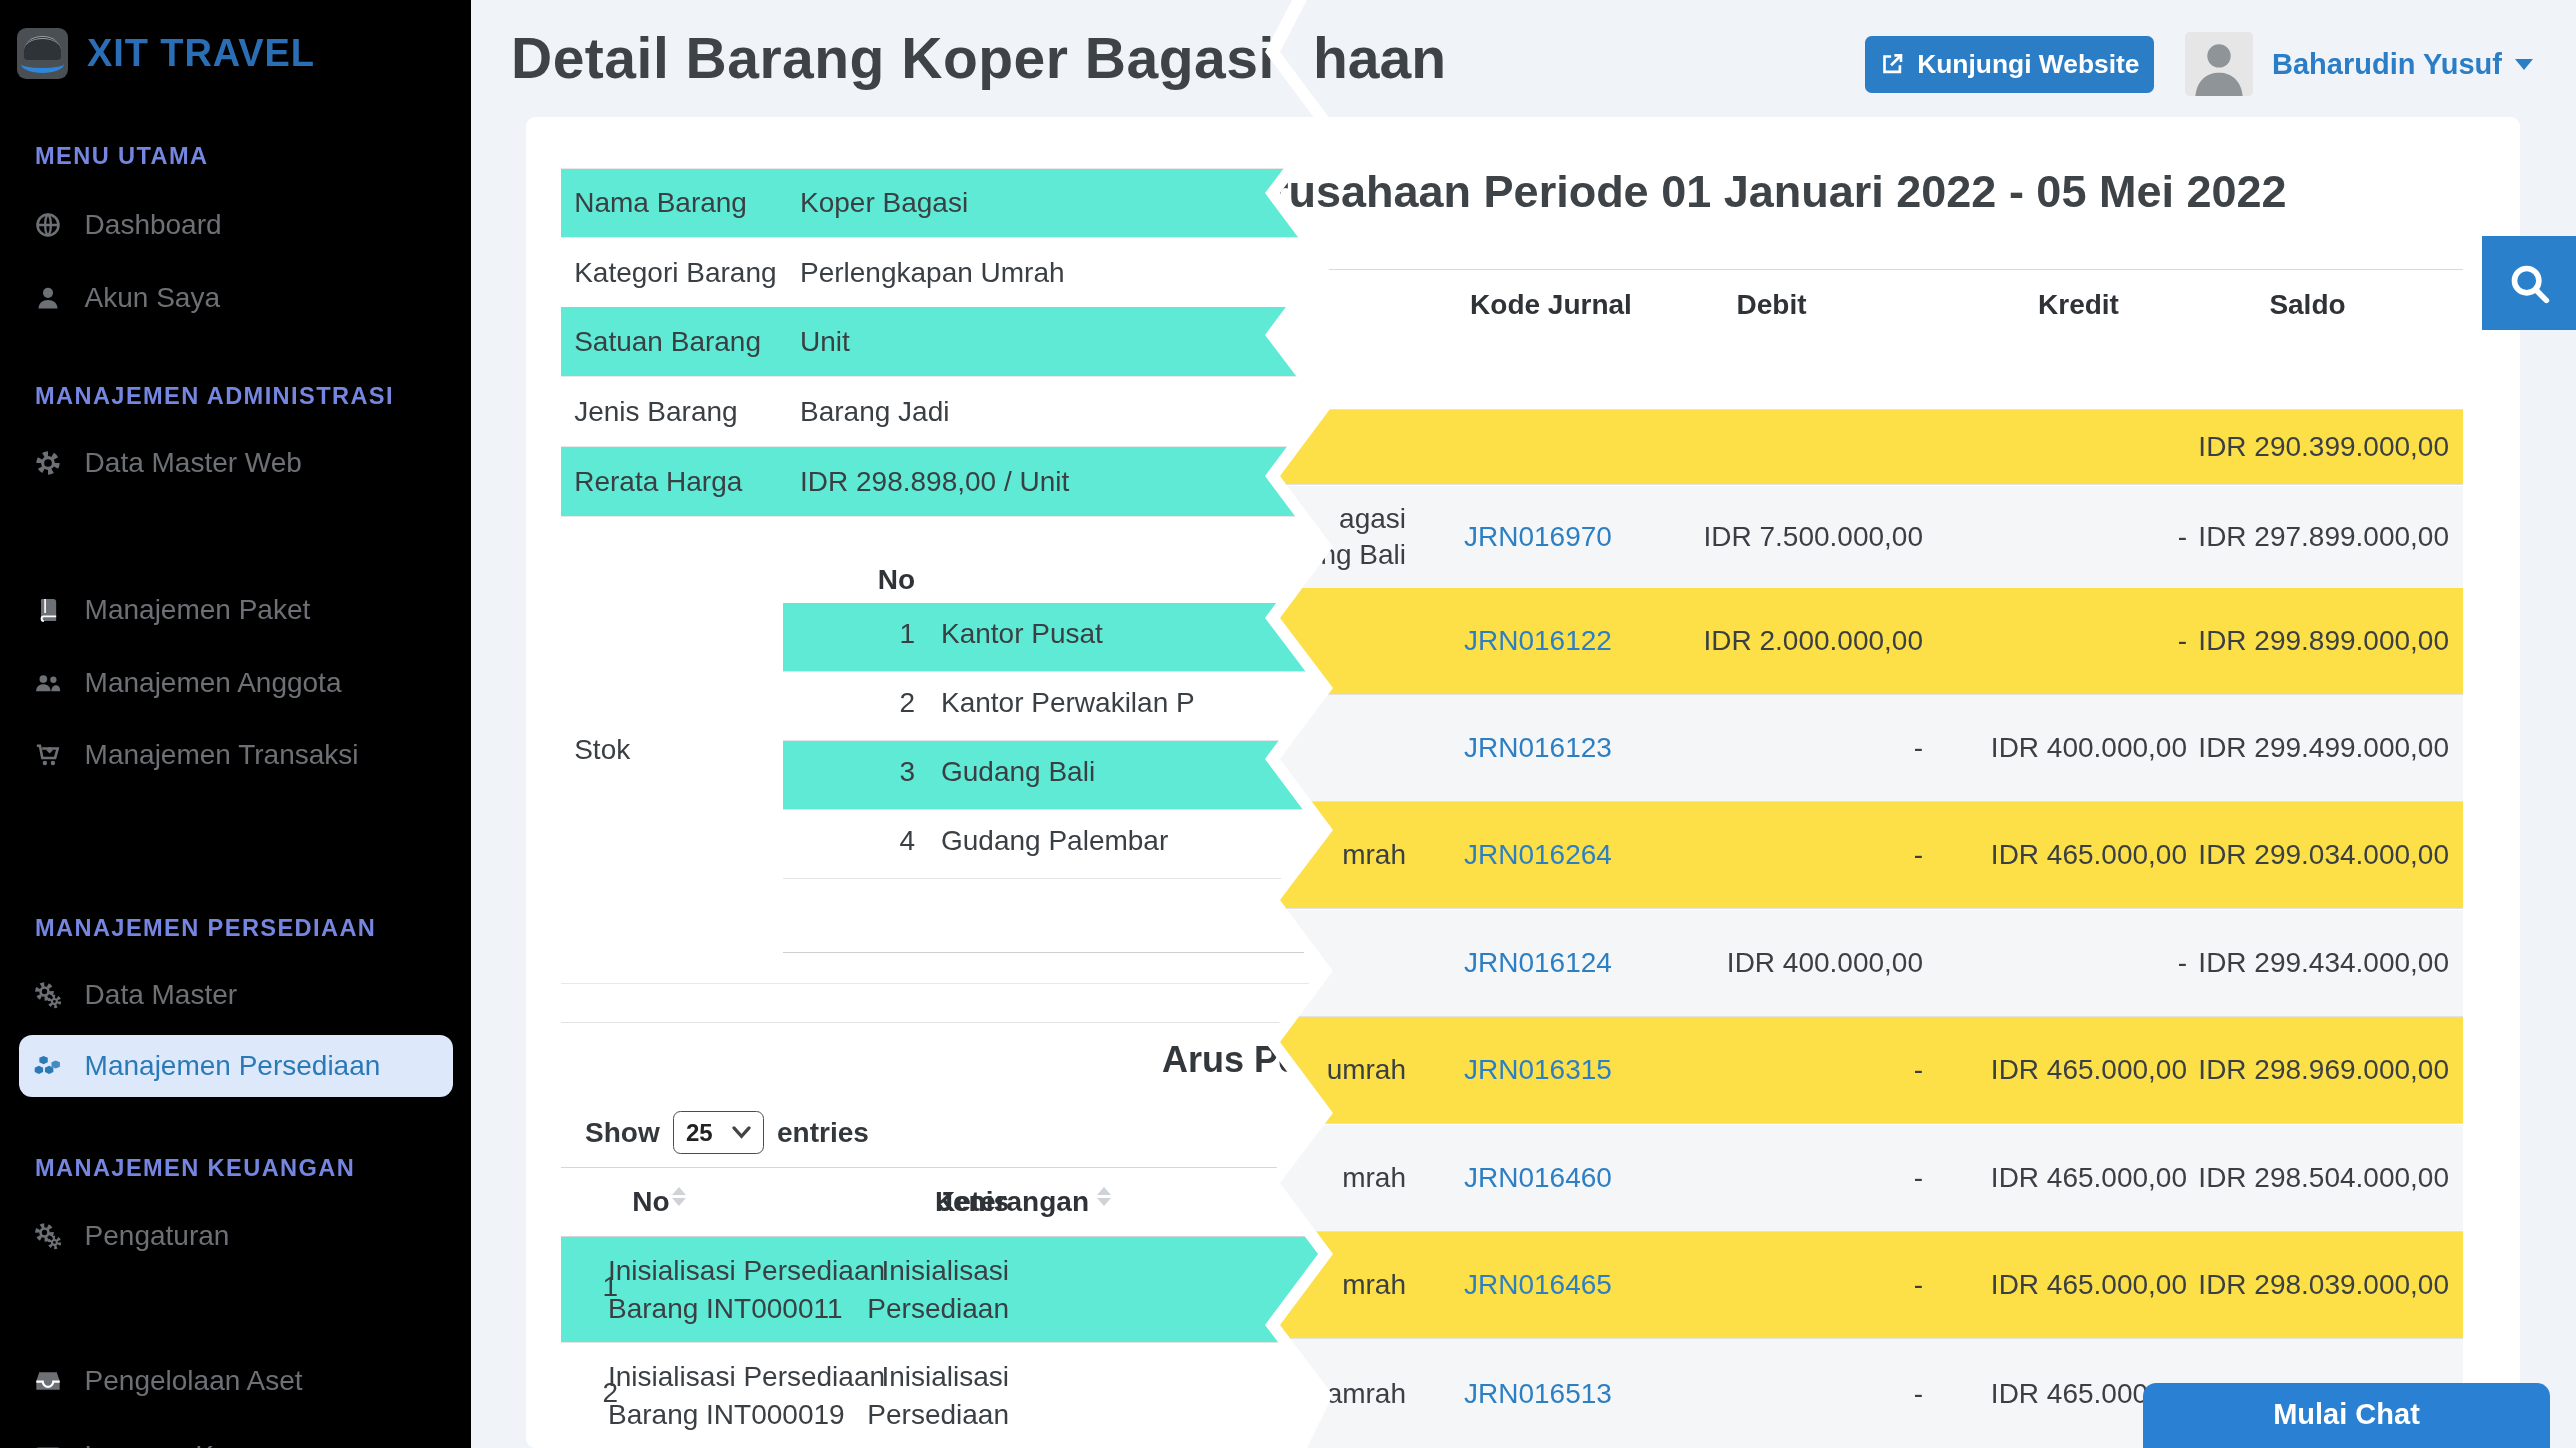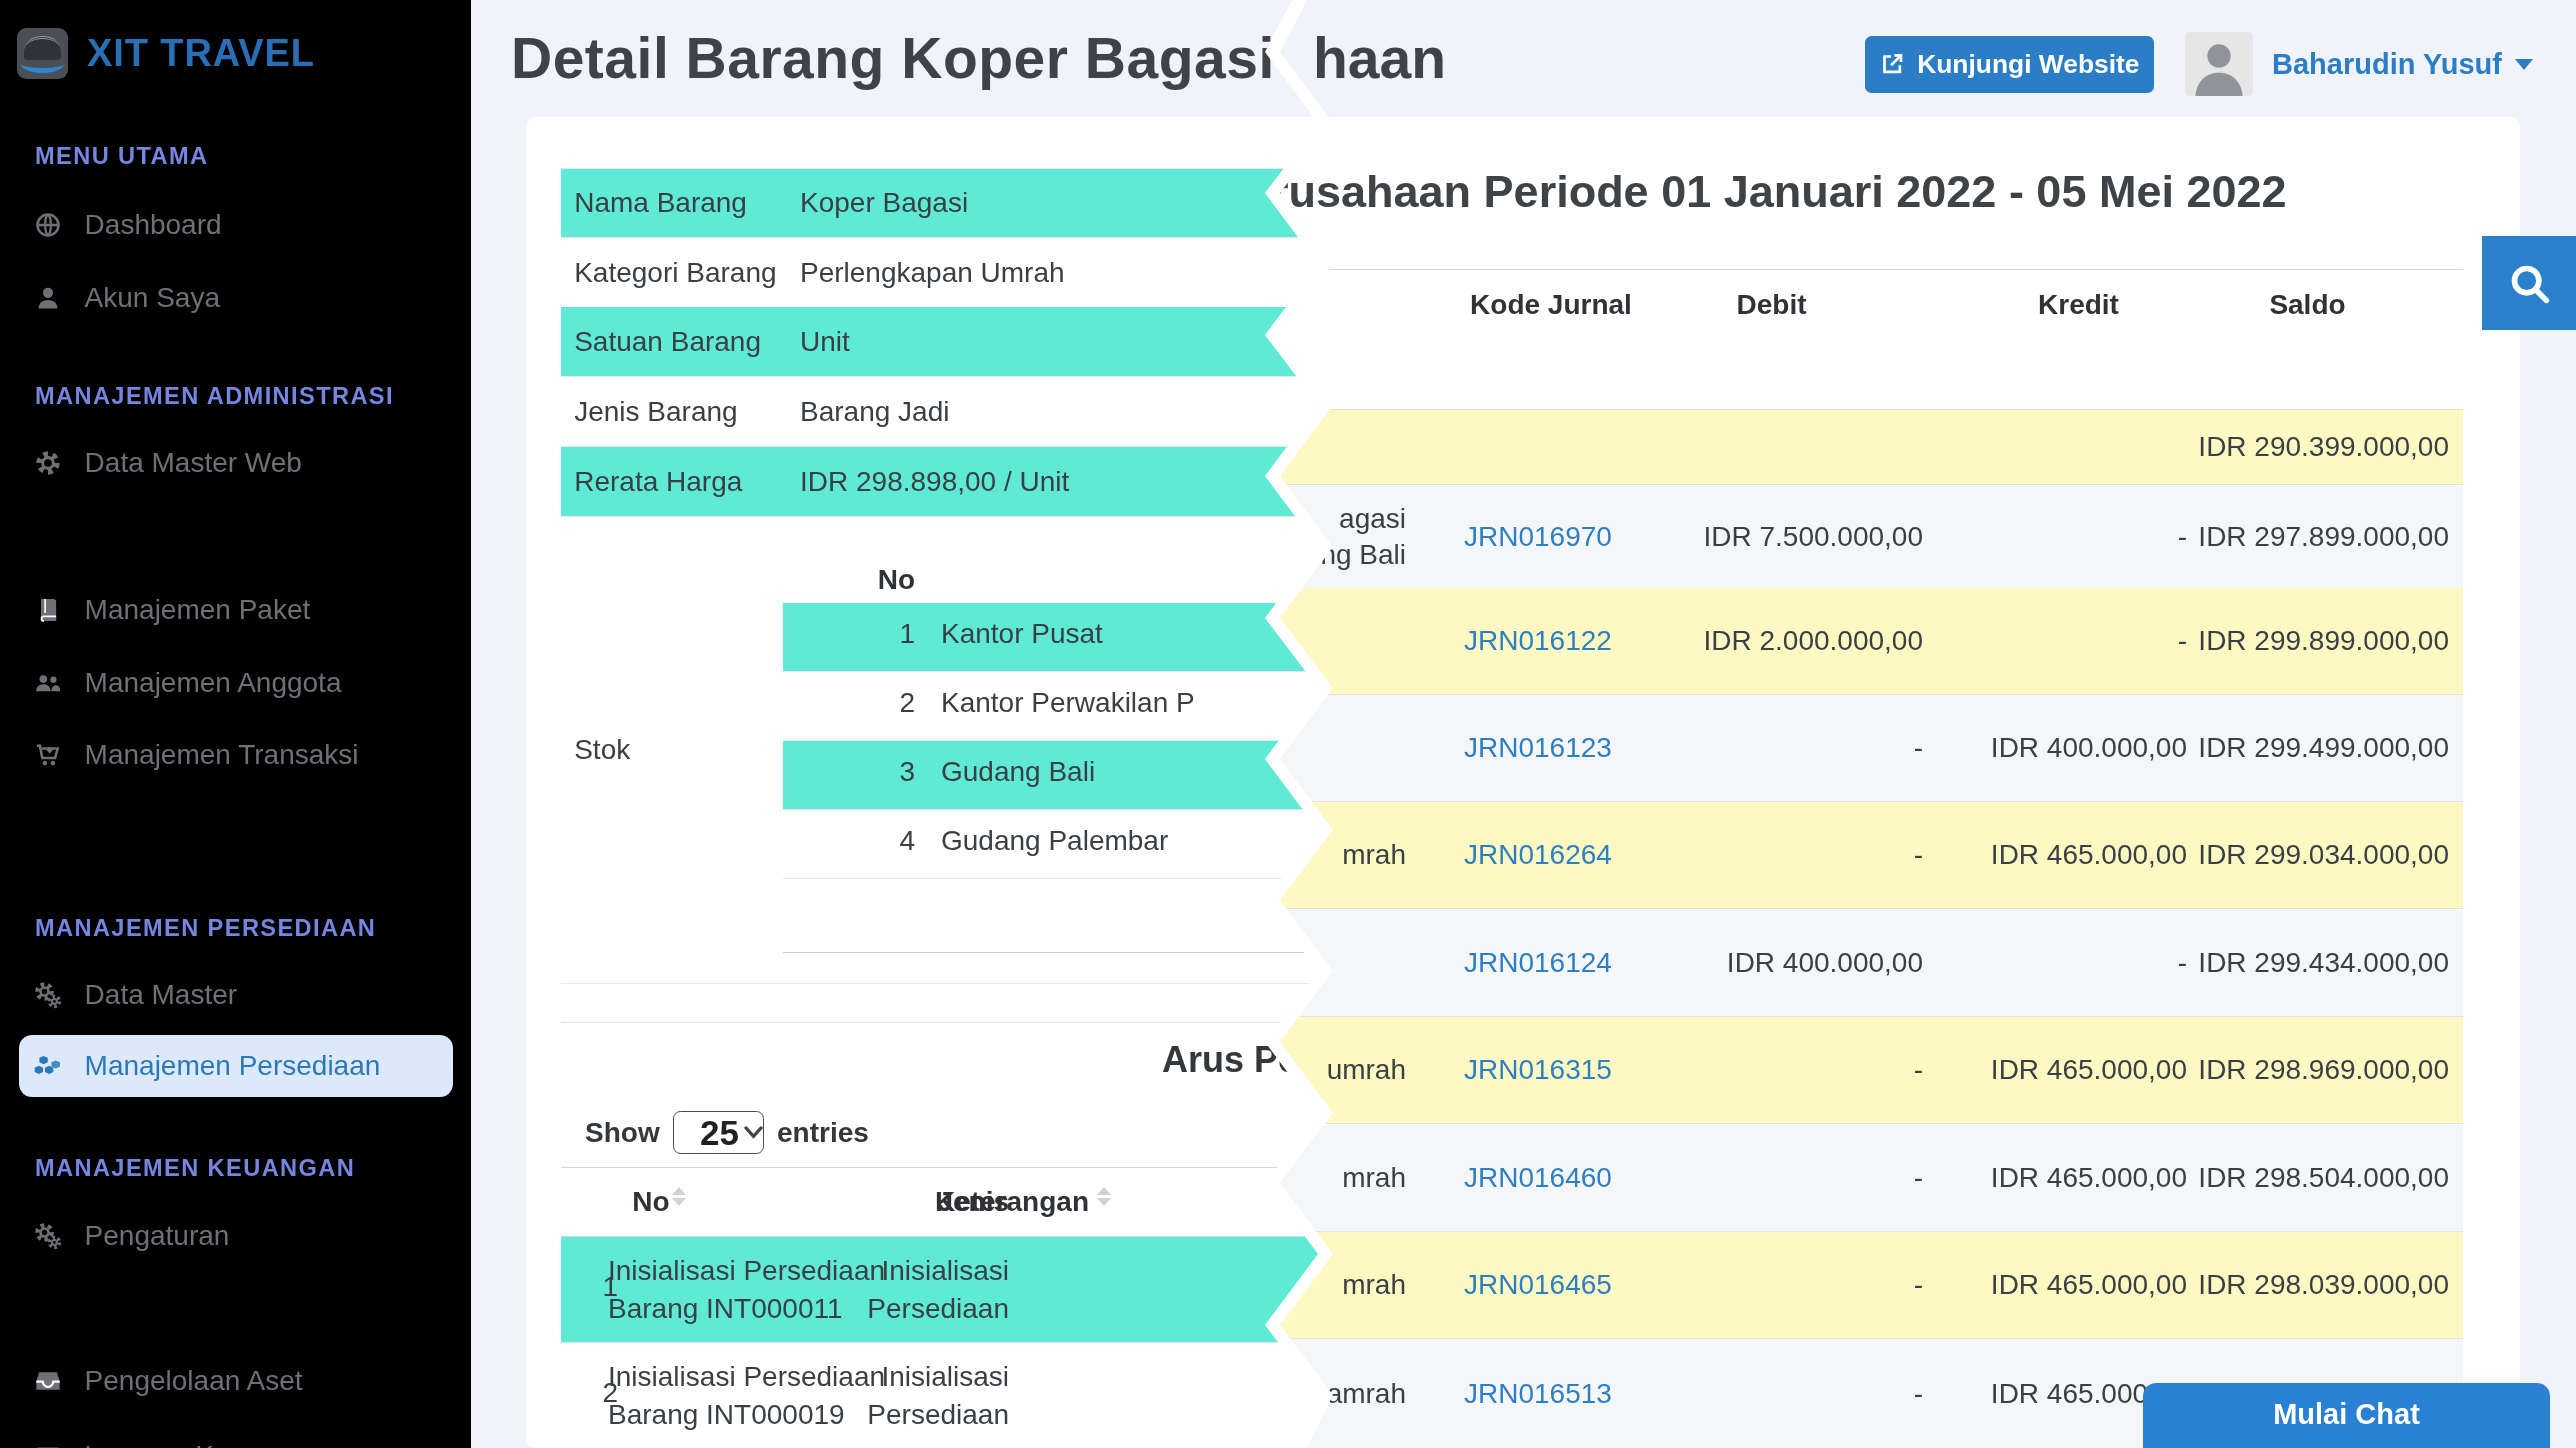--- a/index.html
+++ b/index.html
@@ -59,7 +59,7 @@
   .j-header{position:absolute;left:1131px;top:269px;width:1332px;height:71px;border-top:1.9px solid #d9d9d9;border-bottom:1.9px solid #d9d9d9;box-sizing:border-box;font-weight:700;font-size:28px;color:#2f3337;}
   .jh{position:absolute;top:50%;transform:translateY(-50%);text-align:center;}
   .j-gap{position:absolute;left:1131px;top:339px;width:1332px;height:71px;border-bottom:0.9px solid #e2e2e2;box-sizing:border-box;background:#fff;}
-  .jrow{position:absolute;left:1131px;width:1332px;border-bottom:0.9px solid #e2e2e2;box-sizing:border-box;background:#fef9c3;font-size:28px;color:#3a3f44;}
+  .jrow{position:absolute;left:1131px;width:1332px;border-bottom:0.9px solid #e2e2e2;box-sizing:border-box;background:#fde047;font-size:28px;color:#3a3f44;}
   .jrow.stripe{background:#f5f6f7;}
   .jfrag{position:absolute;right:1057px;top:50%;transform:translateY(-50%);text-align:right;line-height:36px;white-space:nowrap;}
   .jkode{position:absolute;left:333px;width:170px;top:50%;transform:translateY(-50%);color:#2d7fc4;cursor:pointer;}

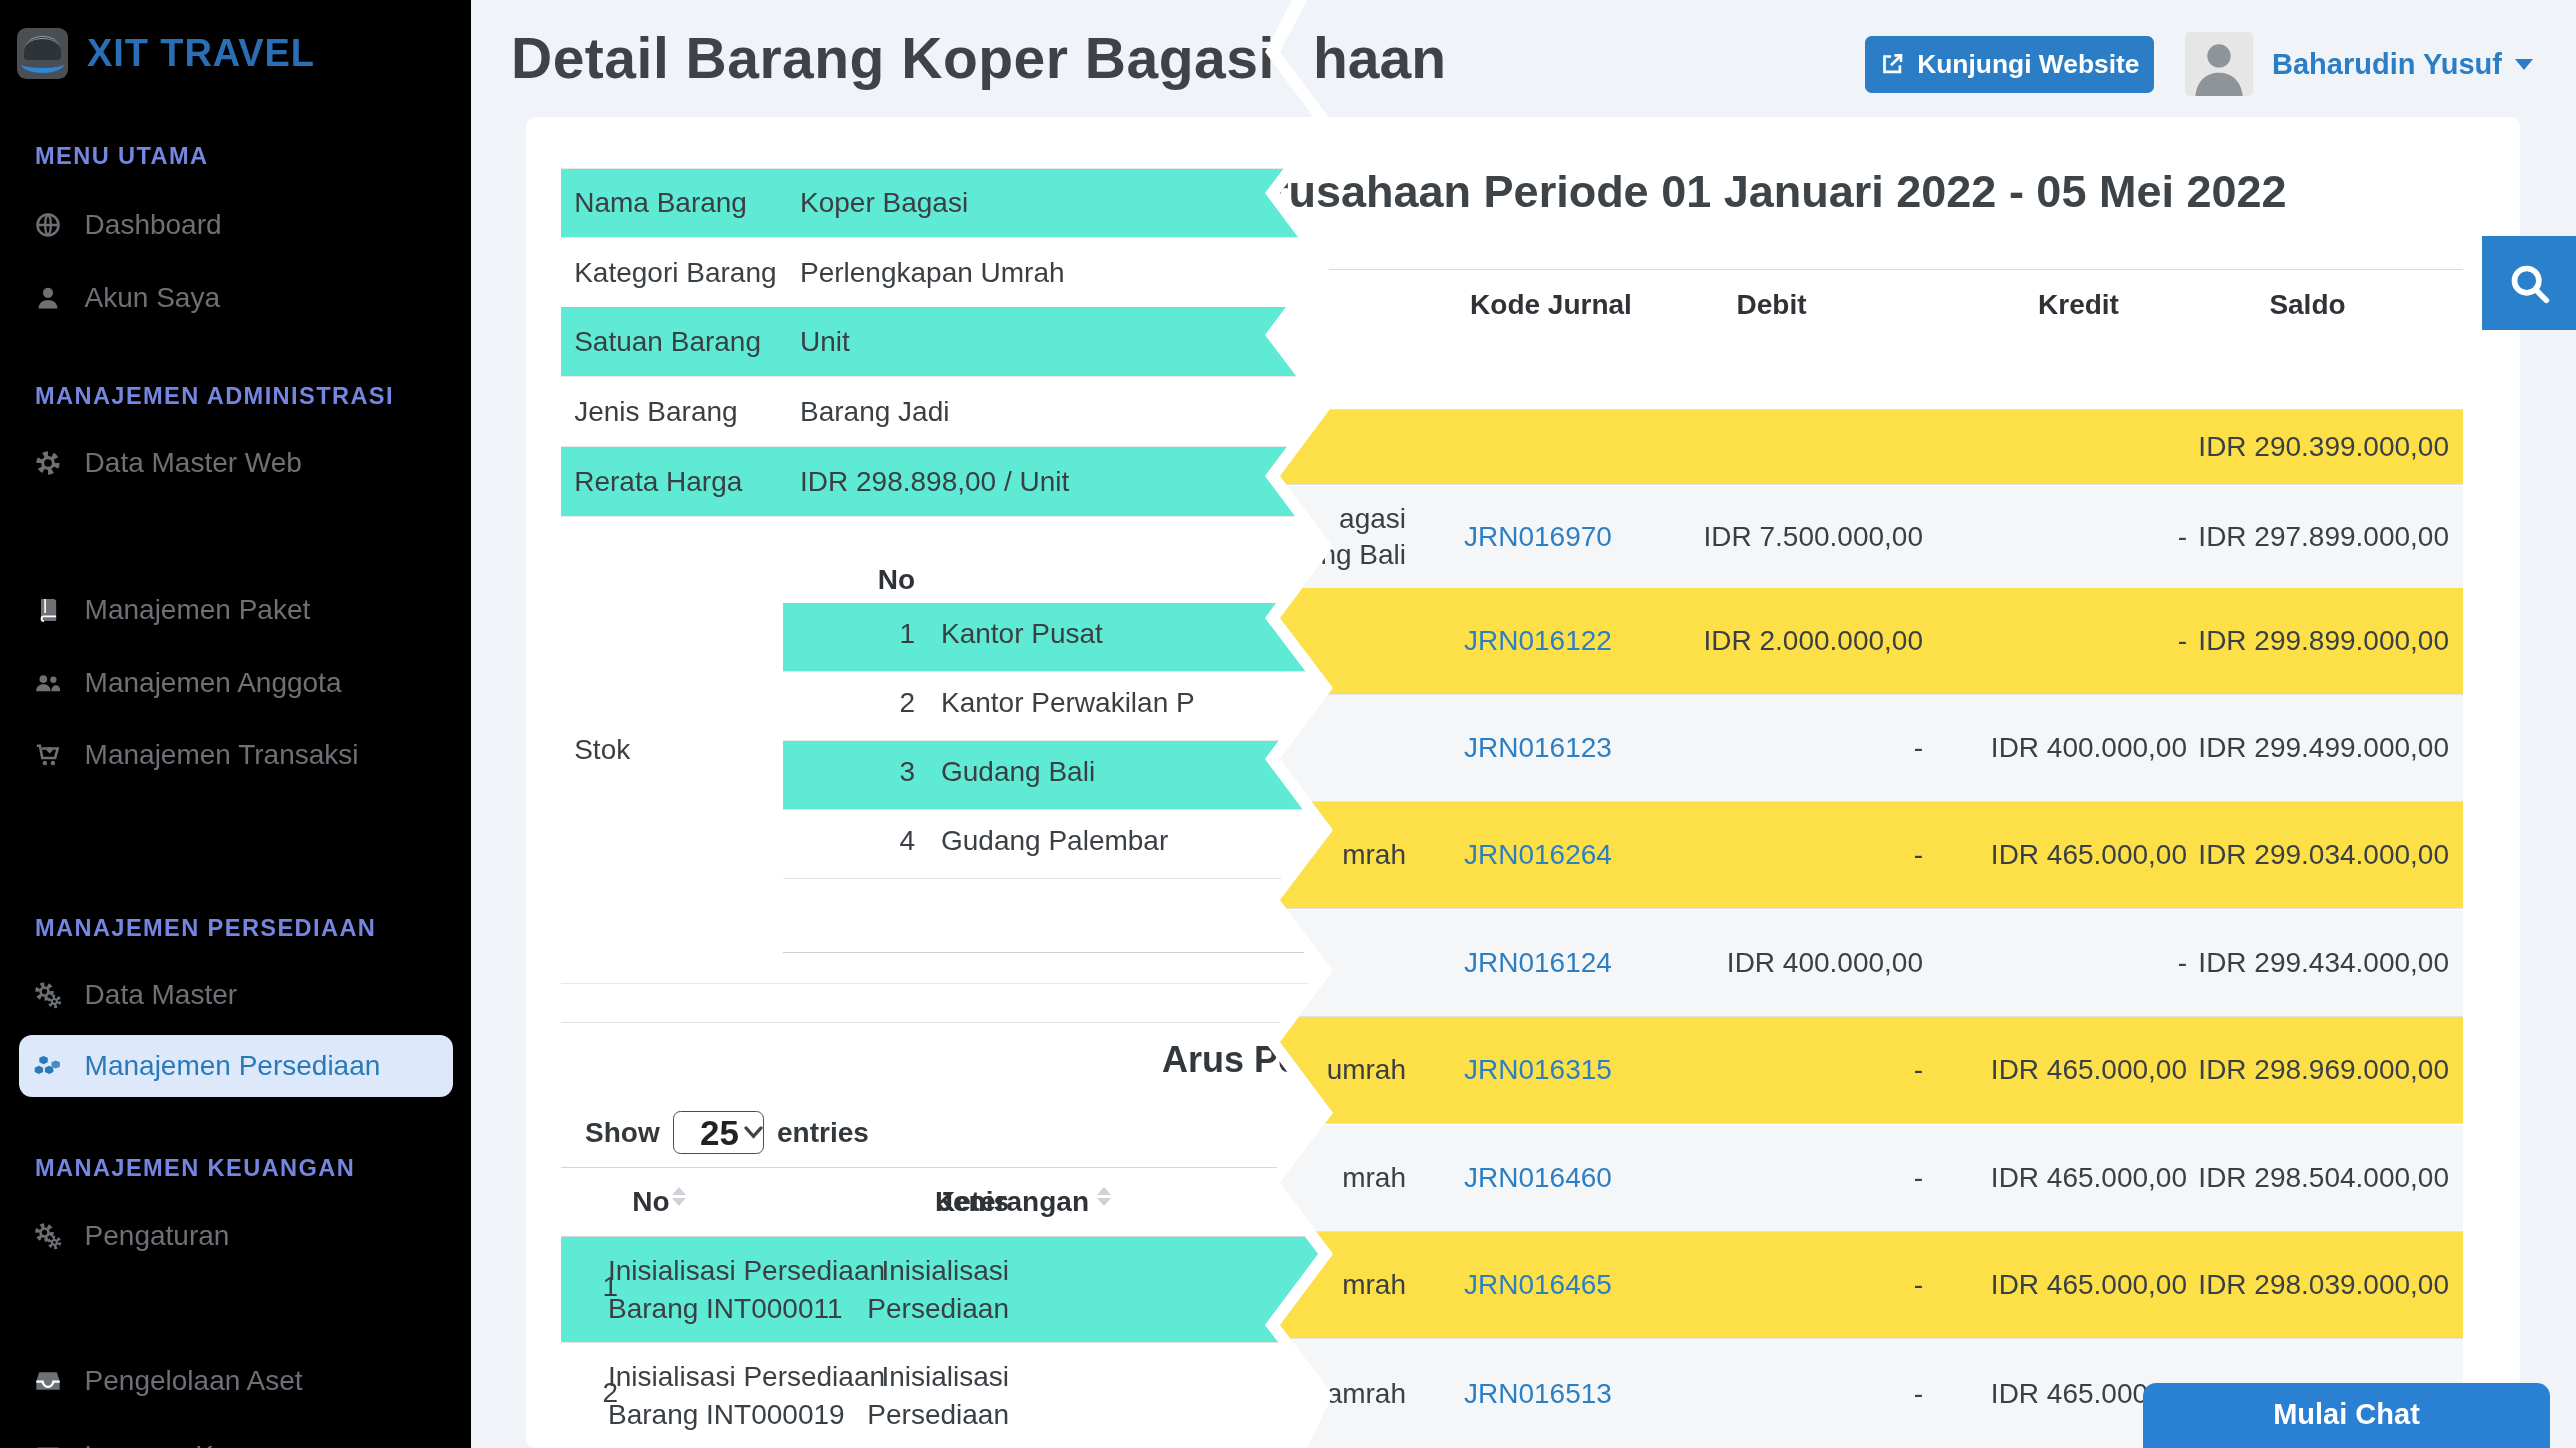--- a/index.html
+++ b/index.html
@@ -40,7 +40,7 @@
   .hline{position:absolute;height:0;border-top:0.9px solid #e2e2e2;}
   .arus-heading{position:absolute;left:1162px;top:1039px;font-size:36px;font-weight:700;color:#33383c;}
   .show-line{position:absolute;left:585px;top:1111px;height:43px;display:flex;align-items:center;gap:13.2px;font-size:28px;font-weight:700;color:#33383c;}
-  .select-box{width:89px;height:41px;border:1.9px solid #4c4c4c;border-radius:7.5px;display:flex;align-items:center;justify-content:flex-end;gap:5px;font-size:35px;color:#222;background:#fff;}
+  .select-box{width:89px;height:41px;border:1.9px solid #4c4c4c;border-radius:7.5px;display:flex;align-items:center;justify-content:center;gap:19px;font-size:24px;color:#222;background:#fff;}
   .bt-header{position:absolute;left:561px;top:1167px;width:943px;height:70px;border-top:1.9px solid #d6d6d6;border-bottom:1.9px solid #d6d6d6;box-sizing:border-box;font-weight:700;font-size:28px;color:#2f3337;}
   .bt-row{position:absolute;left:561px;width:943px;border-bottom:0.9px solid #e4e4e4;box-sizing:border-box;font-size:28px;color:#3a3f44;}
   .sort-icons{position:absolute;display:flex;flex-direction:column;gap:2.8px;align-items:center;}

